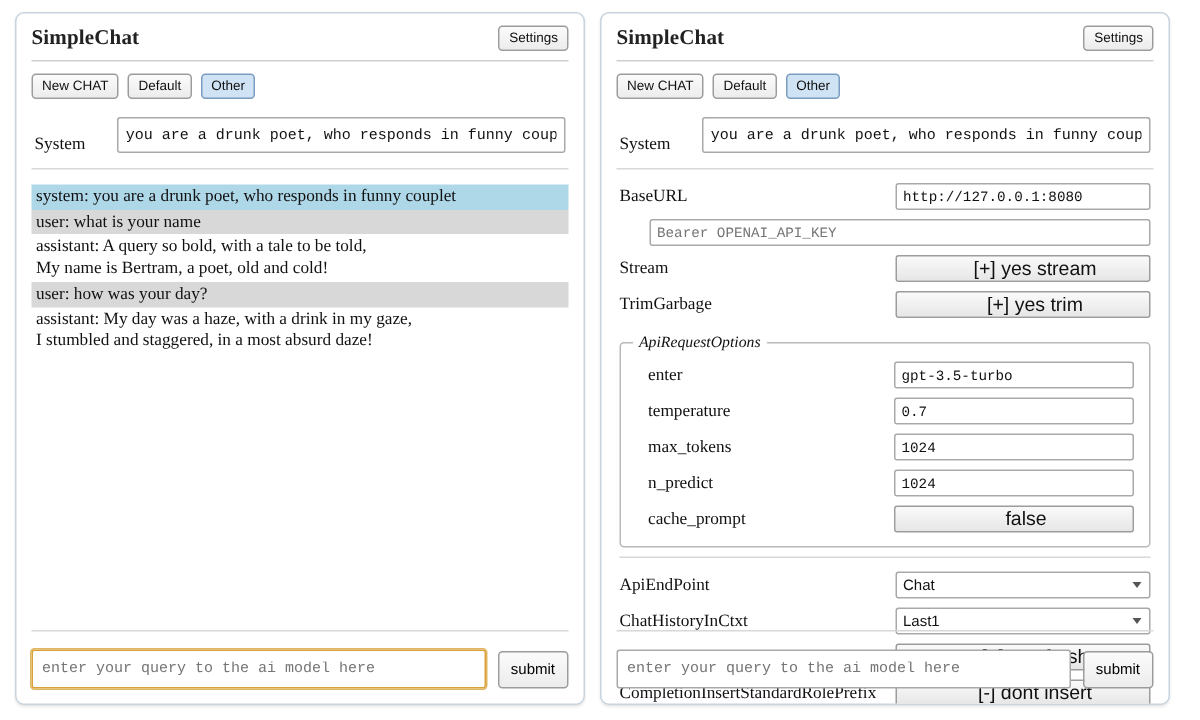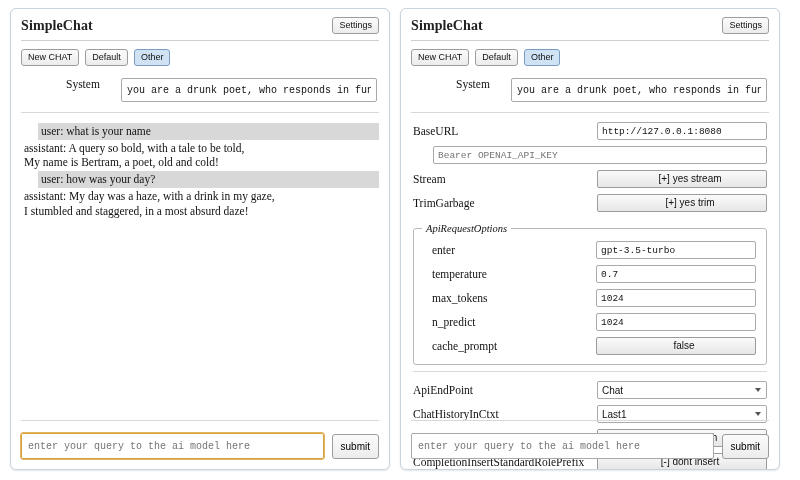--- a/index.html
+++ b/index.html
@@ -68,11 +68,10 @@
   }
   .sysrow {
     display: flex;
-    align-items: flex-start;
+    align-items: flex-end;
     gap: 21px;
     margin-top: 12px;
     padding: 0 2px;
-    margin-left: 43px;
   }
   .sysrow .lbl {
     font-size: 11.5px;

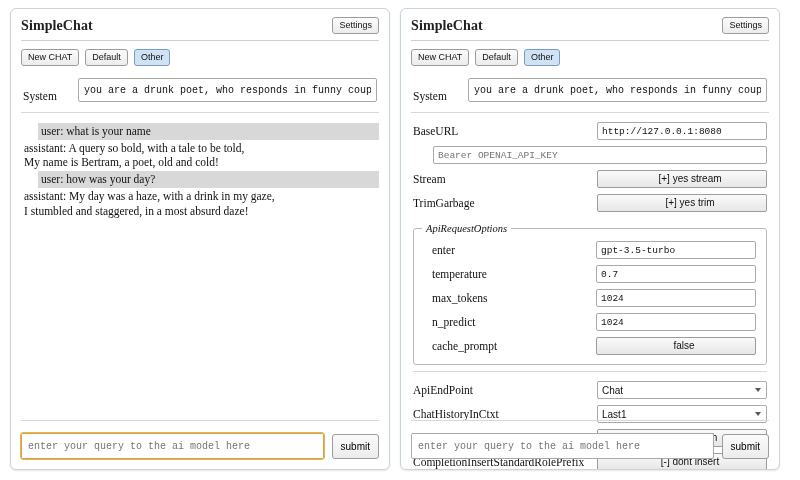--- a/index.html
+++ b/index.html
@@ -255,6 +255,9 @@
     <div class="divider"></div>
 
     <div class="chatlog">
+      <div class="msg system">
+        <div class="line">system: you are a drunk poet, who responds in funny couplet</div>
+      </div>
       <div class="msg user">
         <div class="line">user: what is your name</div>
       </div>

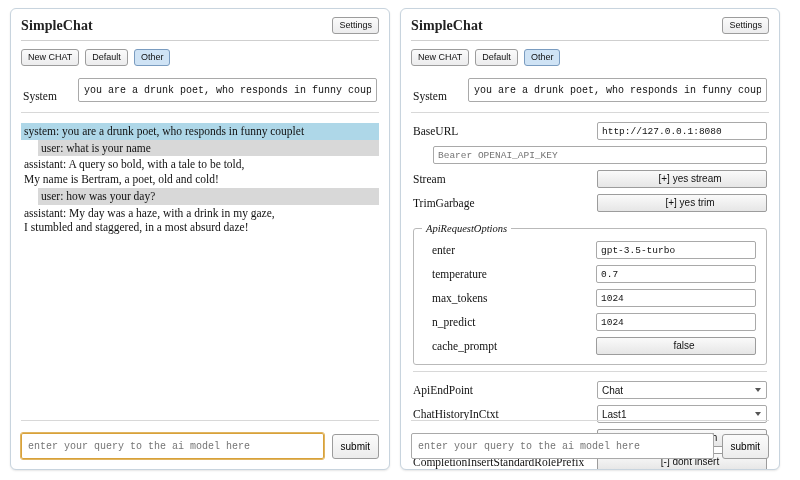--- a/index.html
+++ b/index.html
@@ -105,7 +105,7 @@
     padding: 1px 3px;
   }
   .msg.system { background: #aed7e8; }
-  .msg.user { background: #d8d8d8; margin-left: 17px; }
+  .msg.user { background: #d8d8d8; }
   .msg.assistant { background: transparent; }
   .msg .line { white-space: pre-wrap; }
 

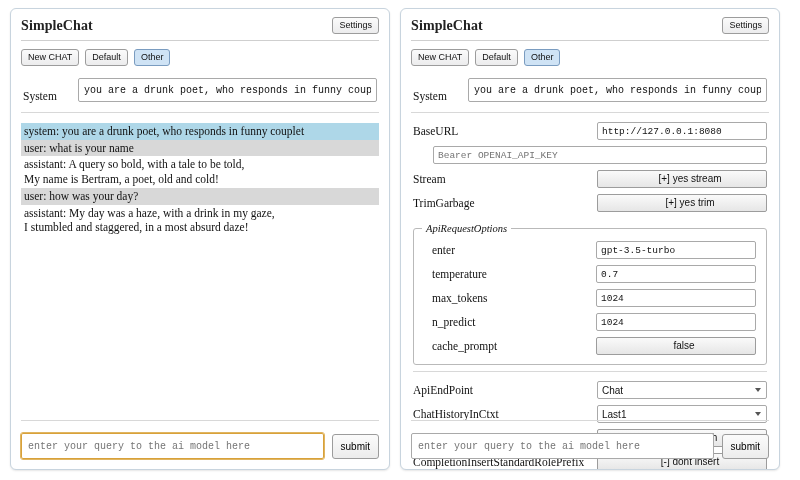--- a/index.html
+++ b/index.html
@@ -179,7 +179,7 @@
   .txt.placeholder { color: #8b8b8b; margin-left: 20px; }
   .togglebtn {
     font-family: "Liberation Sans", sans-serif;
-    font-size: 10px;
+    font-size: 13px;
     color: #111;
     background: linear-gradient(#fafafa, #e6e6e6);
     border: 1px solid #9c9c9c;

